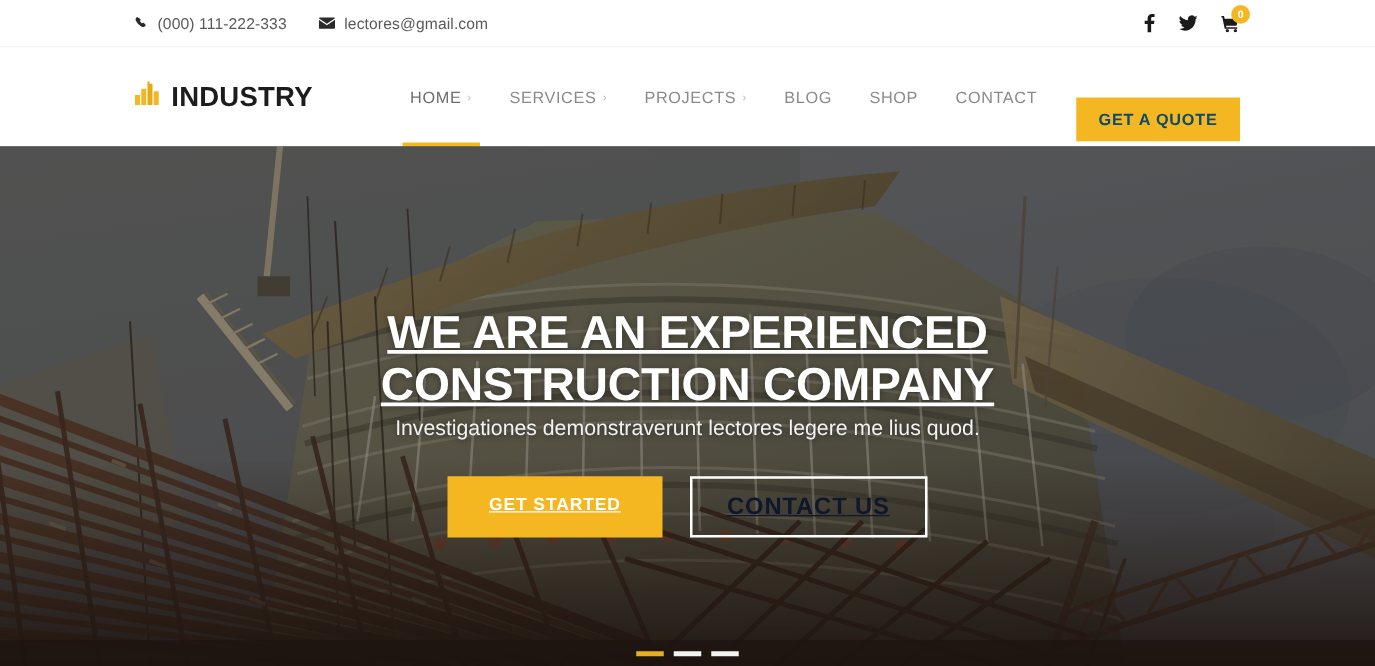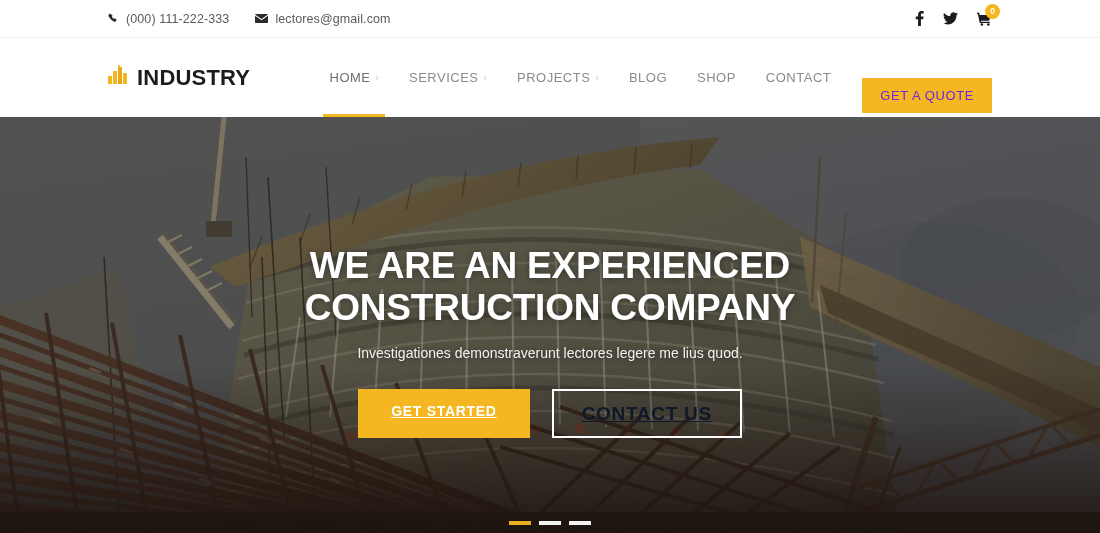--- a/index.html
+++ b/index.html
@@ -95,9 +95,9 @@
   .quote-btn {
     margin-left: 16px;
     background: #f5b721;
-    color: #6d28d9;
+    color: #0c4a6e;
     font-size: 13px;
-    font-weight: normal;
+    font-weight: bold;
     letter-spacing: .6px;
     padding: 11px 18px;
     border: none;

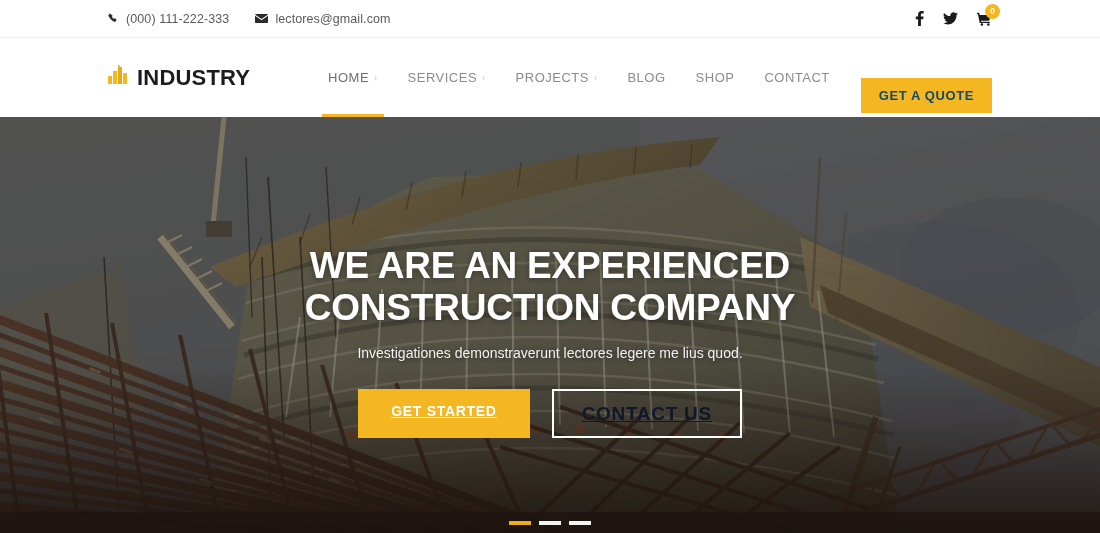--- a/index.html
+++ b/index.html
@@ -137,6 +137,7 @@
     text-align: center;
     letter-spacing: -0.2px;
     text-shadow: 0 1px 6px rgba(0,0,0,.35);
+    text-decoration: underline;
   }
   .hero-sub {
     margin-top: 16px;

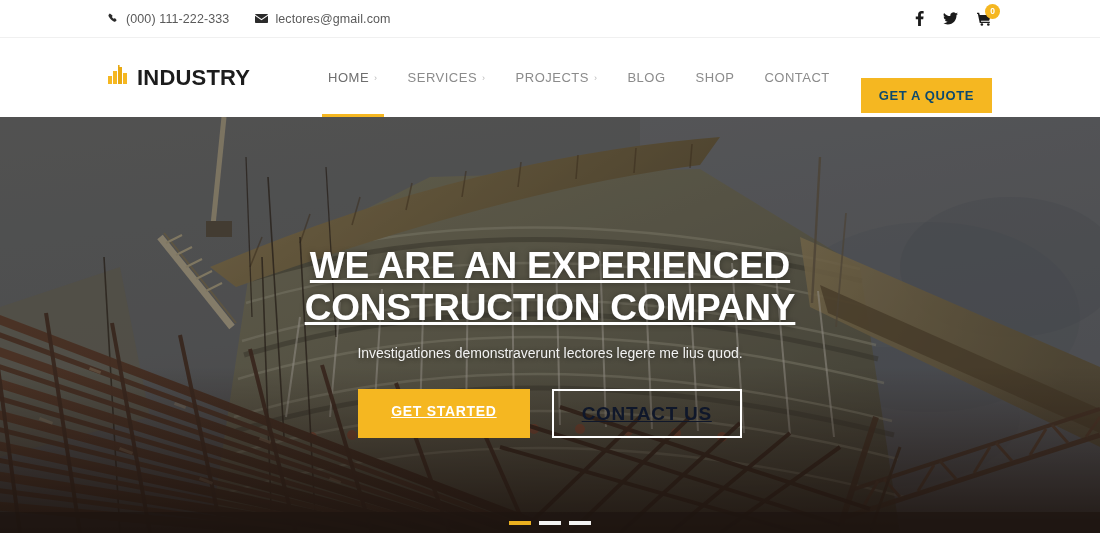--- a/index.html
+++ b/index.html
@@ -140,9 +140,9 @@
     text-decoration: underline;
   }
   .hero-sub {
-    margin-top: 16px;
+    margin-top: 4px;
     color: #f2f2f2;
-    font-size: 14px;
+    font-size: 17px;
     text-align: center;
     text-shadow: 0 1px 5px rgba(0,0,0,.45);
   }

